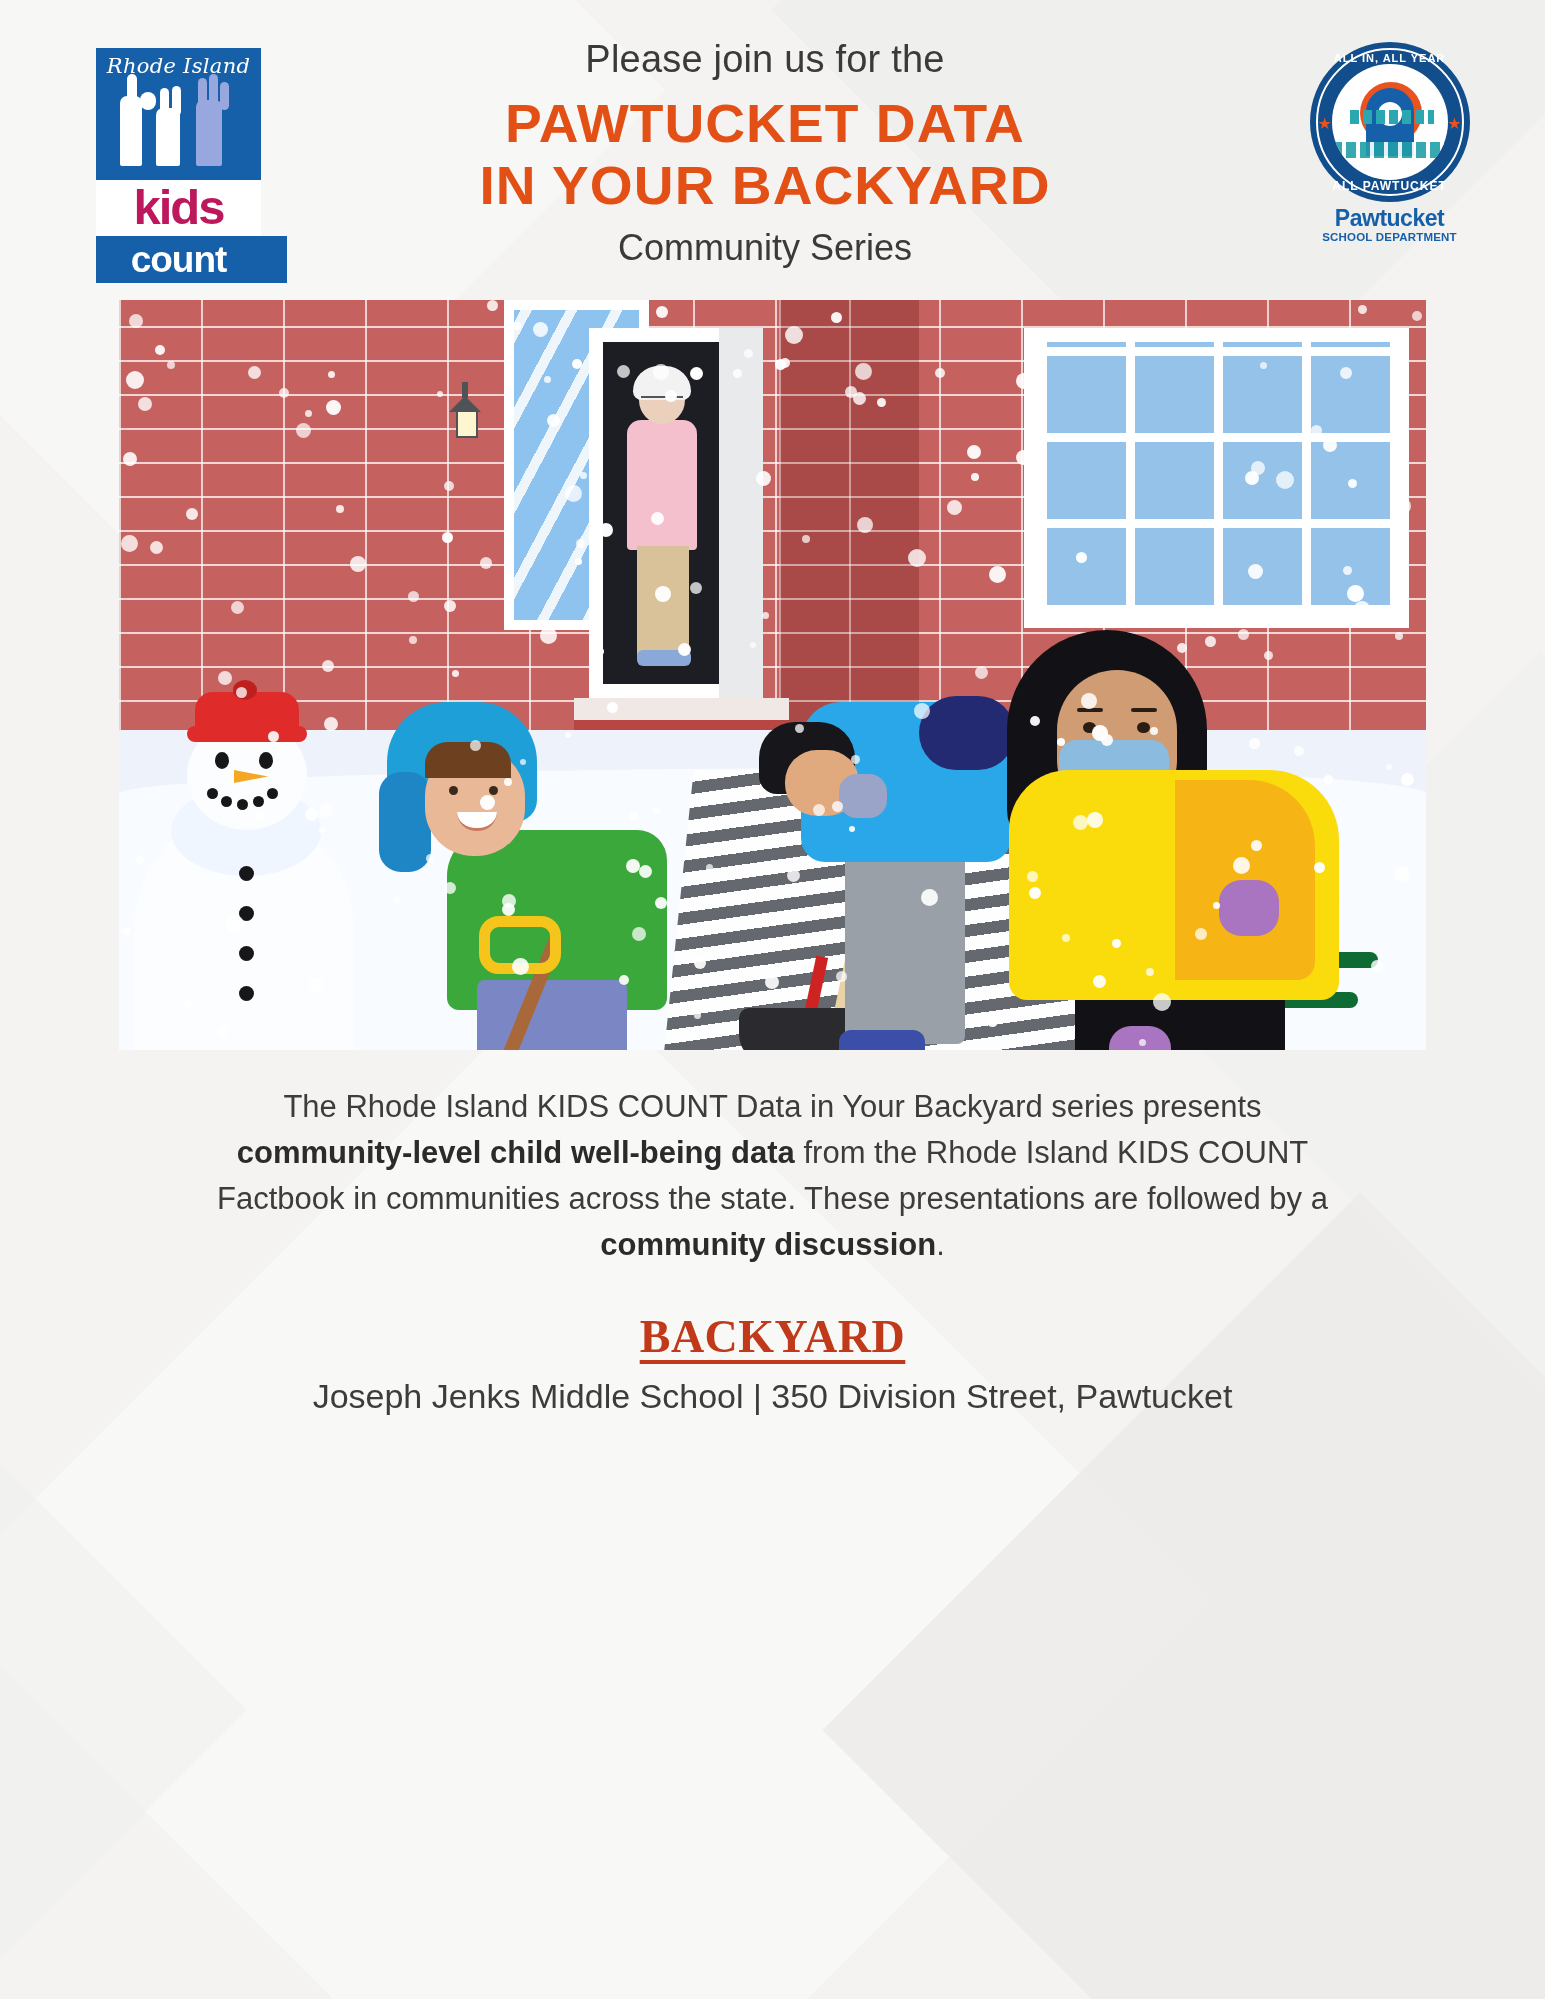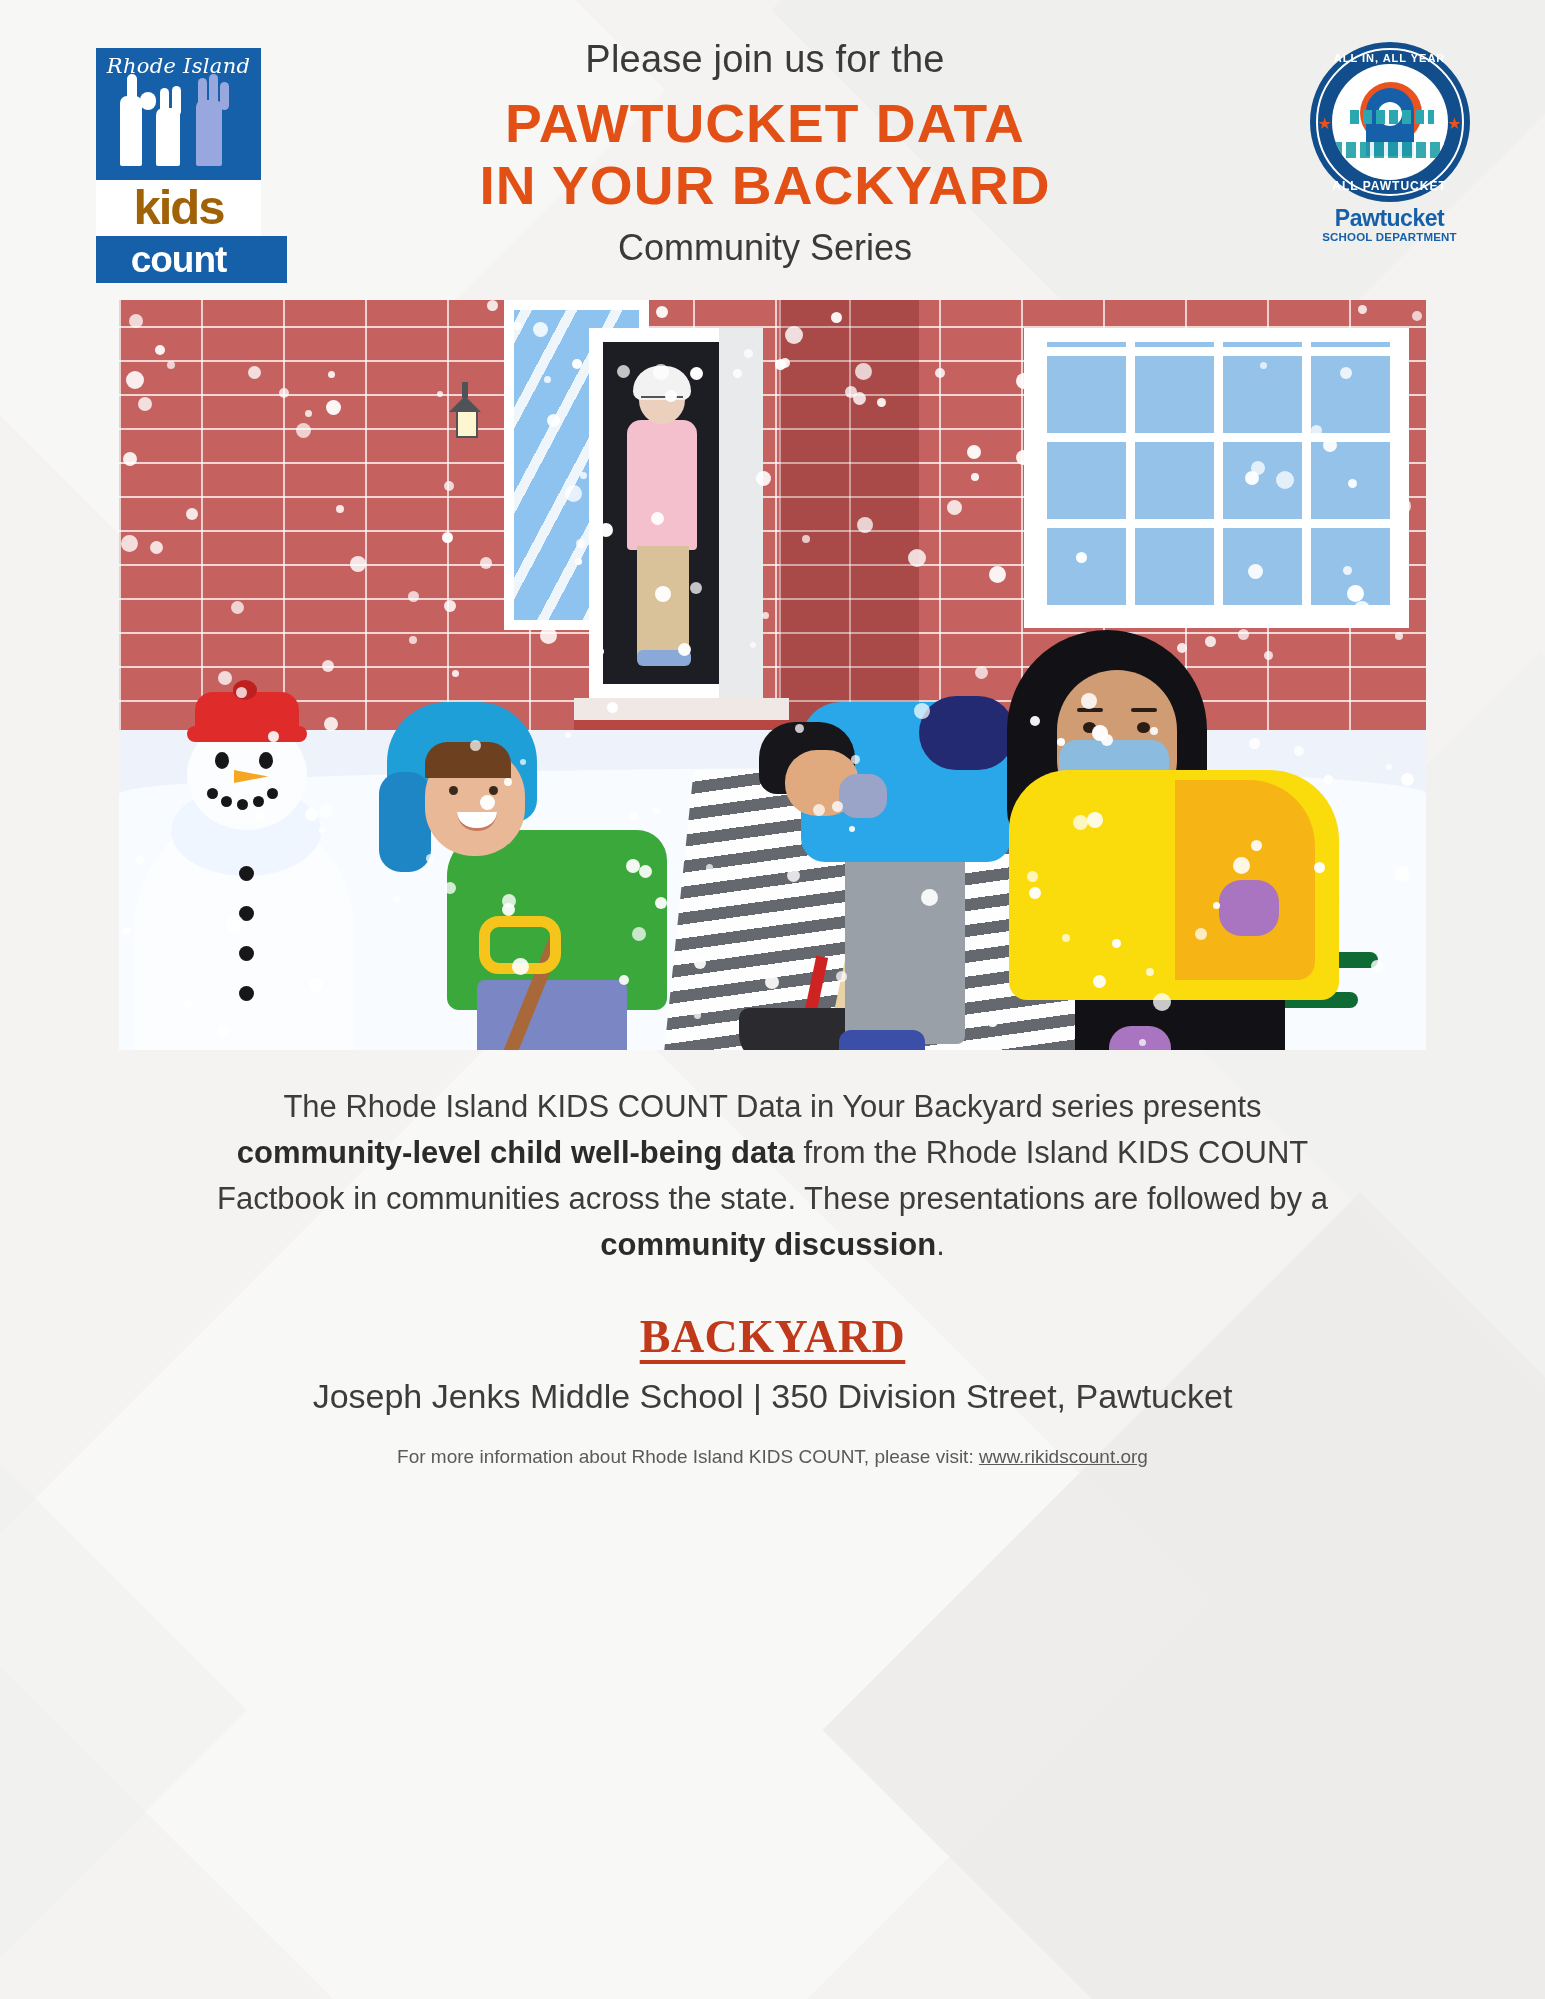--- a/index.html
+++ b/index.html
@@ -49,7 +49,7 @@
 
   .ri-kids{
     position:absolute;left:0;top:132px;width:165px;height:60px;background:#fff;
-    color:#a16207;font-weight:bold;font-size:49px;letter-spacing:-2px;
+    color:#be185d;font-weight:bold;font-size:49px;letter-spacing:-2px;
     text-align:center;line-height:54px;font-family:"Liberation Sans", sans-serif;
   }
   .ri-bottom{position:absolute;left:0;top:188px;width:191px;height:47px;background:#1560a8;}

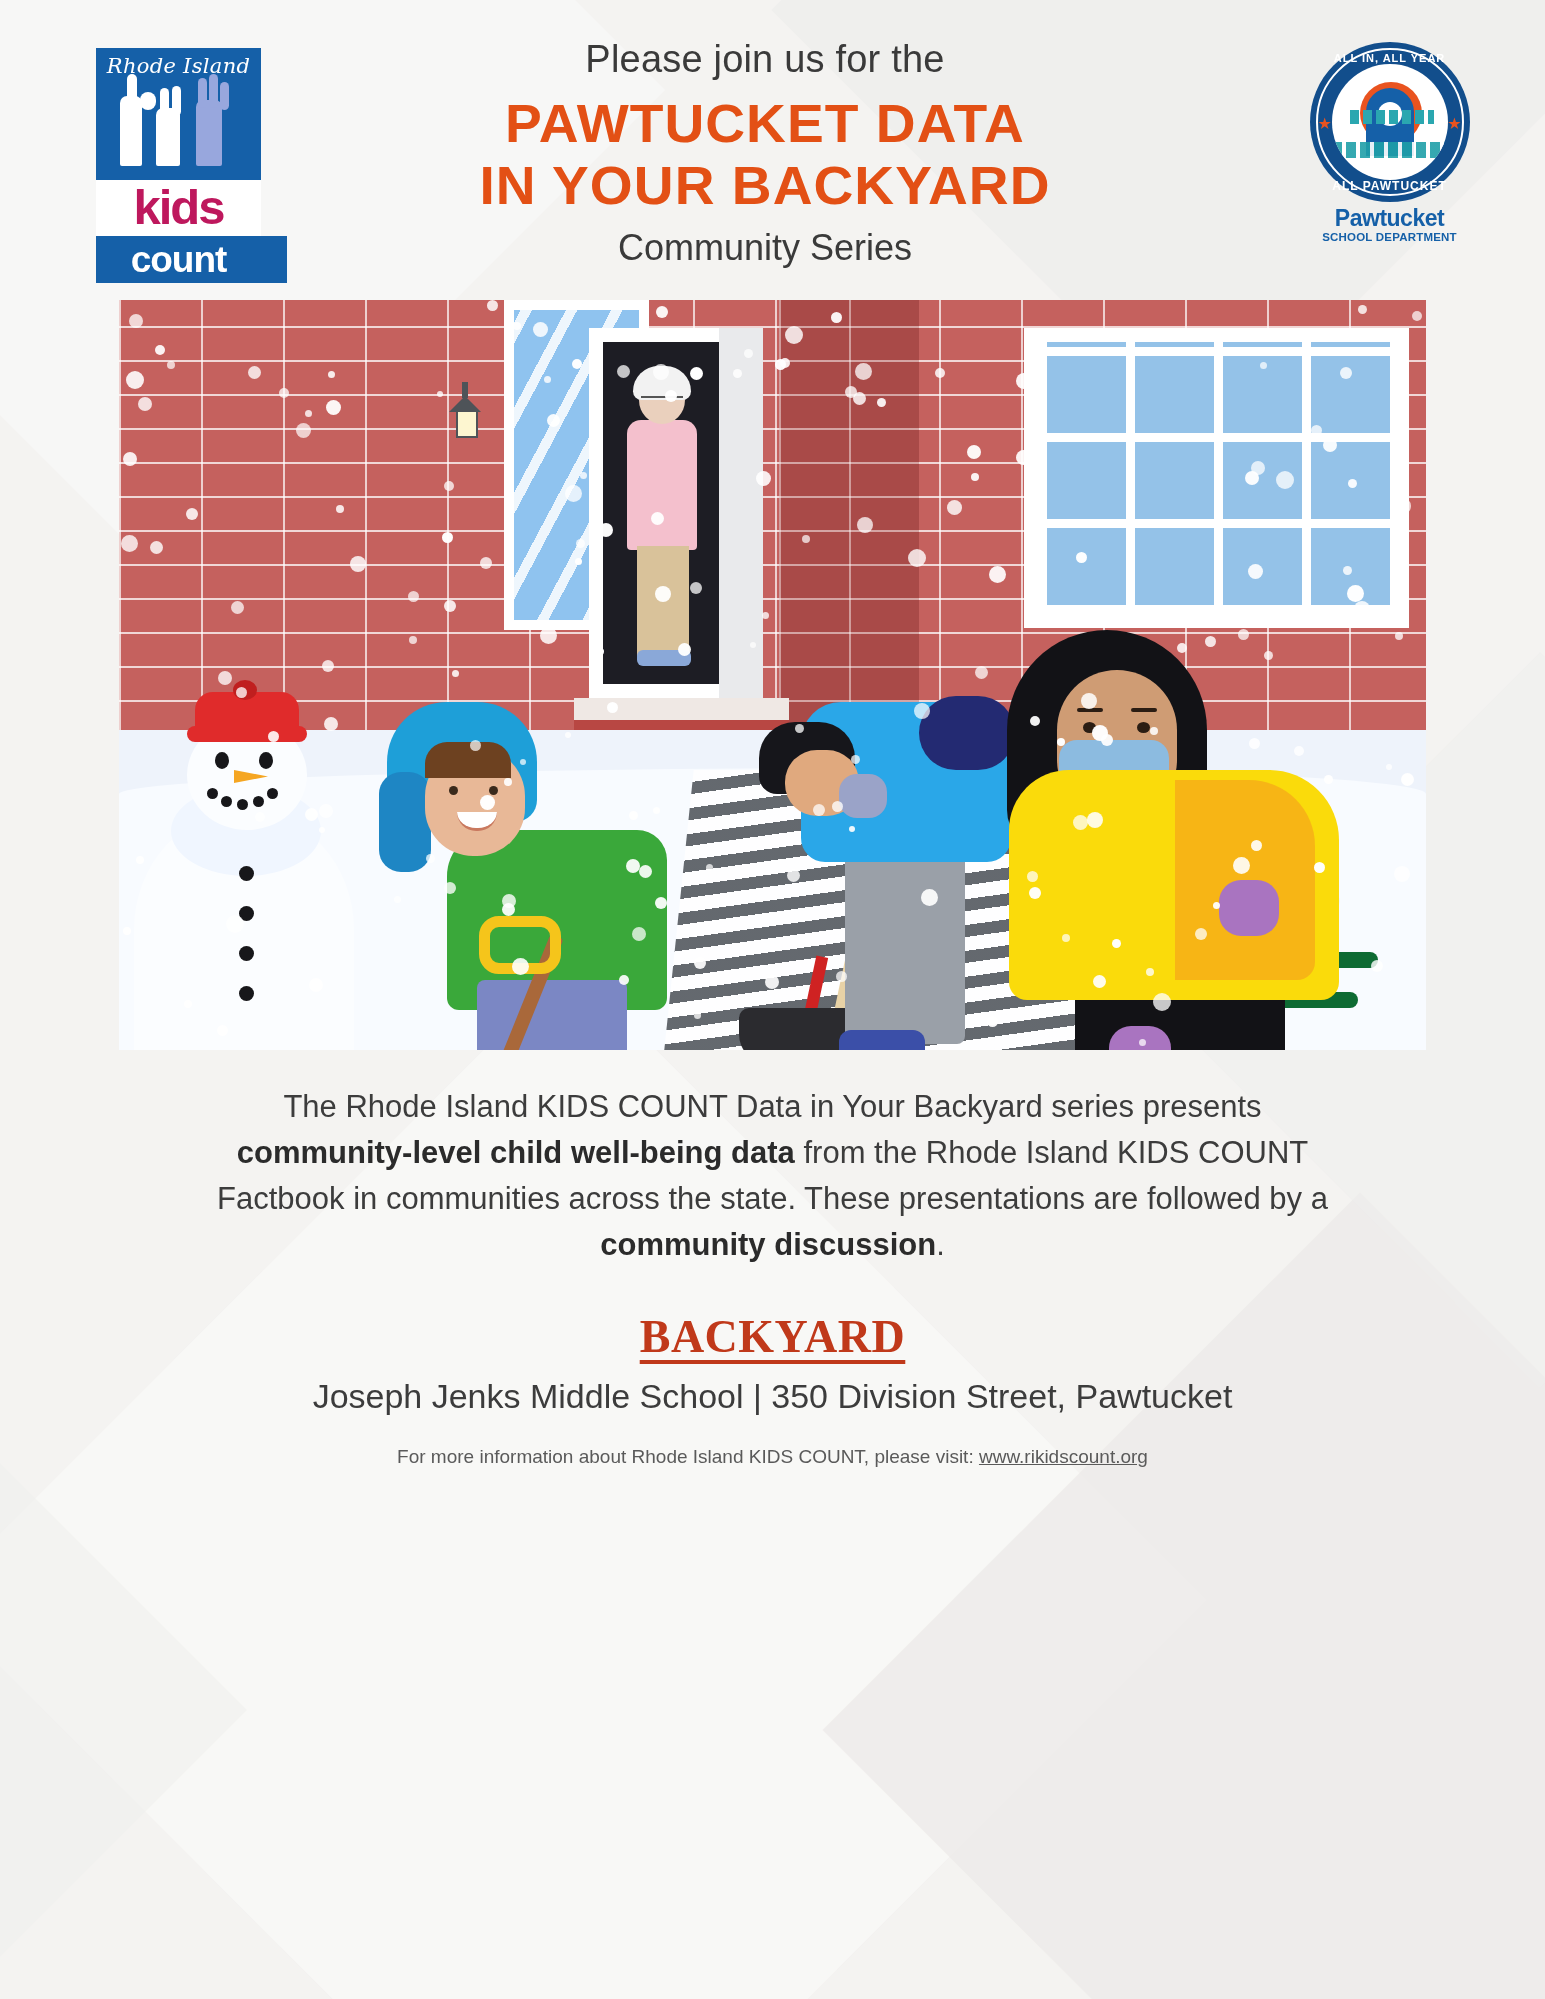--- a/index.html
+++ b/index.html
@@ -641,9 +641,6 @@
       <div class="detail l3">Joseph Jenks Middle School | 350 Division Street, Pawtucket</div>
     </div>
 
-    <div class="footer">
-      <span>For more information about Rhode Island KIDS COUNT, please visit: </span><span class="u">www.rikidscount.org</span>
-    </div>
 
   </div>
 </div>

